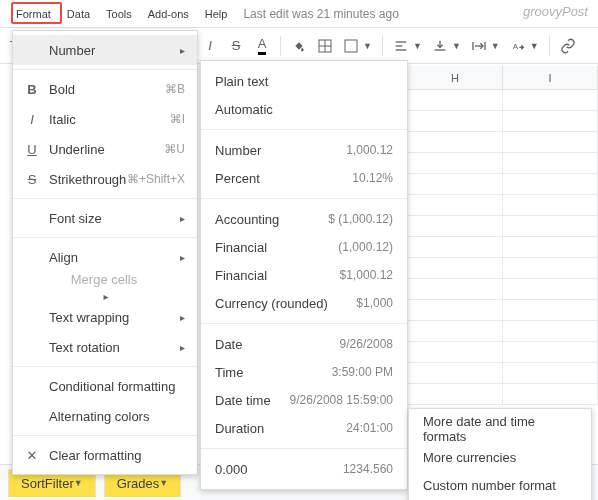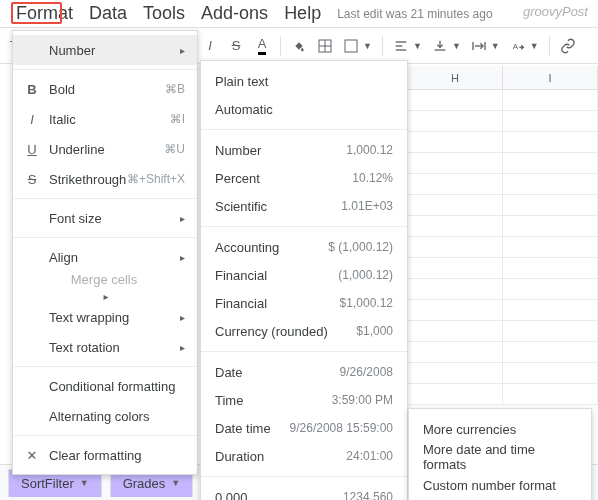--- a/index.html
+++ b/index.html
@@ -23,7 +23,7 @@
 .menubar .menuitem {
   padding: 4px 8px;
   cursor: pointer;
-  font-size: 18px;
+  font-size: 11px;
 }
 .menubar .edit-status {
   margin-left: 8px;

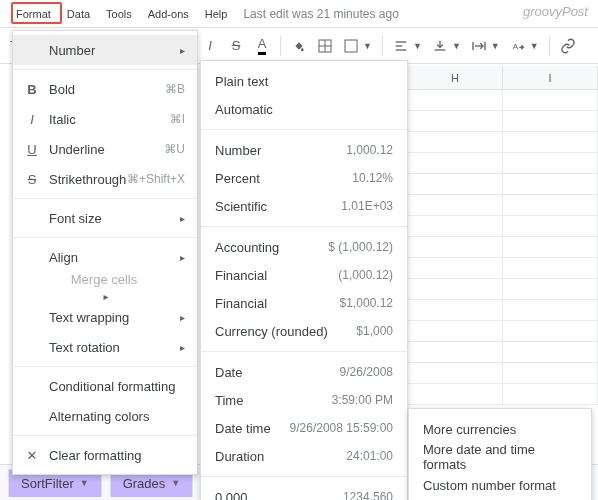--- a/index.html
+++ b/index.html
@@ -451,10 +451,6 @@
       <span class="nm-label">Percent</span>
       <span class="nm-ex">10.12%</span>
     </div>
-  <div class="nm-item">
-      <span class="nm-label">Scientific</span>
-      <span class="nm-ex">1.01E+03</span>
-    </div>
   <div class="nm-sep"></div>
   <div class="nm-item">
       <span class="nm-label">Accounting</span>

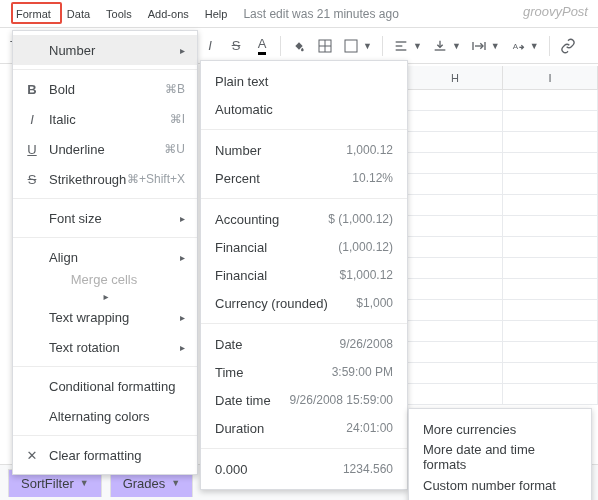--- a/index.html
+++ b/index.html
@@ -495,10 +495,10 @@
 
 <div class="more-menu">
   <div class="mm-item">
+      <span>More date and time formats</span>
+    </div>
+  <div class="mm-item">
       <span>More currencies</span>
-    </div>
-  <div class="mm-item">
-      <span>More date and time formats</span>
     </div>
   <div class="mm-item">
       <span>Custom number format</span>

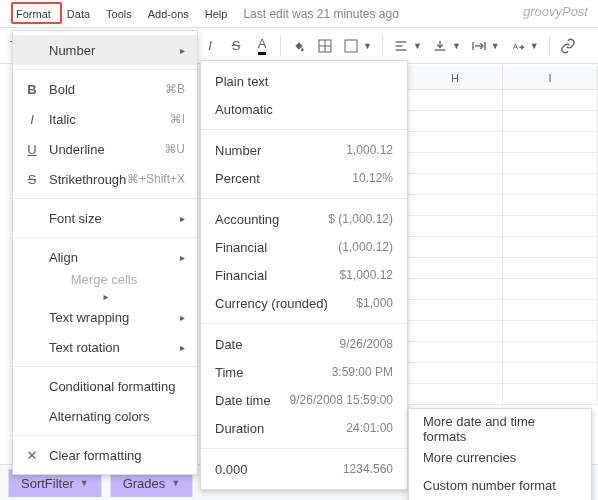--- a/index.html
+++ b/index.html
@@ -184,14 +184,13 @@
   gap:8px;
 }
 .sheet-tab {
-  background:#c4b5fd;
+  background:#fde047;
   border:1px solid #e0e0e0;
   border-bottom:none;
   padding:6px 12px;
   font-size:13px;
   display:flex;
   align-items:center;
-  gap:6px;
   border-radius:0;
 }
 .sheet-tab .arrow { font-size:9px; color:#5f6368; }

